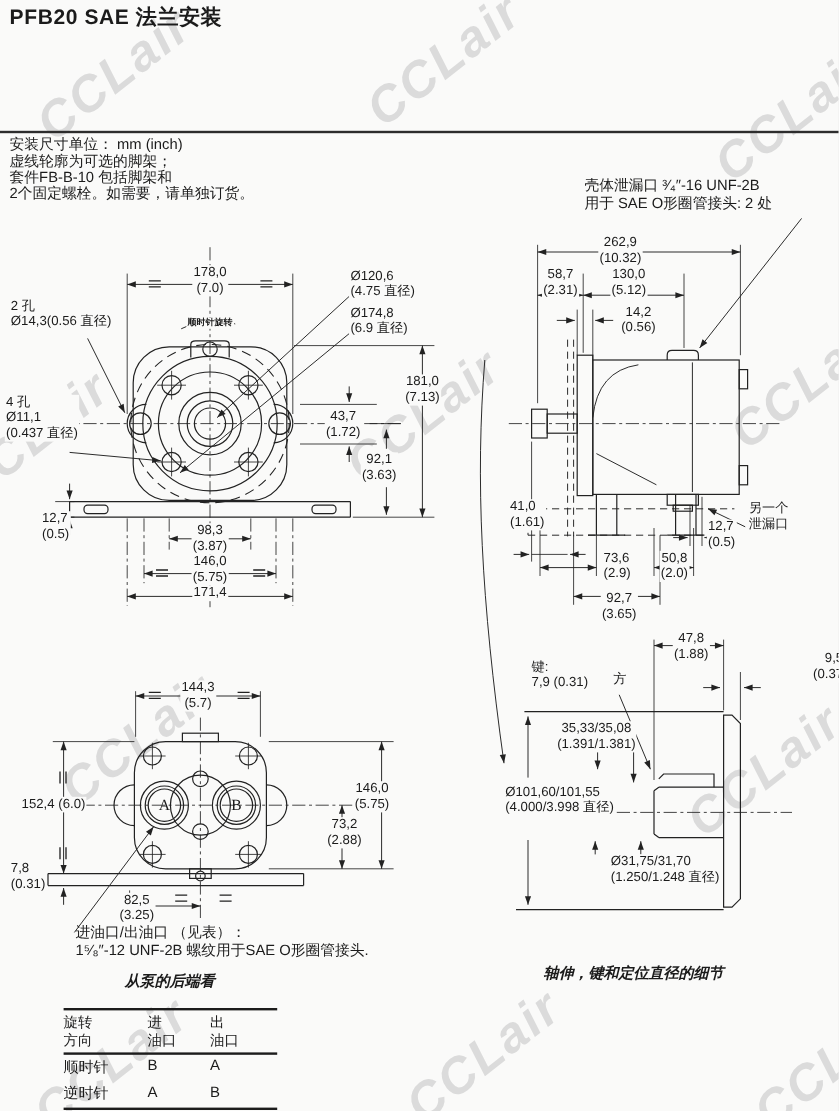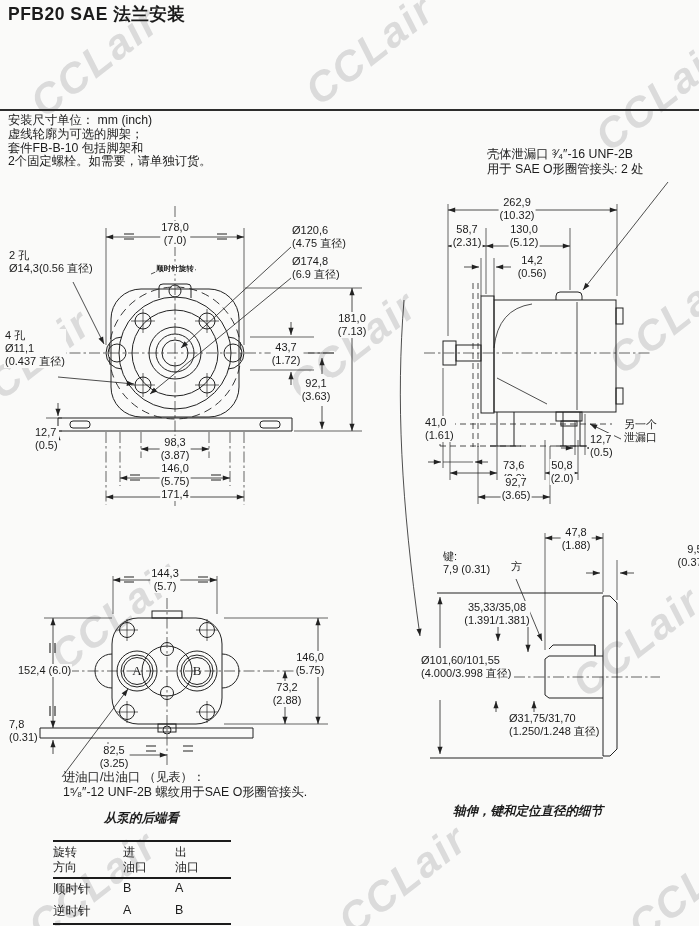--- a/index.html
+++ b/index.html
@@ -258,7 +258,7 @@
 (1.61)</span>
   <span class="lbl la" style="left:502px;top:459px">73,6
 (2.9)</span>
-  <span class="lbl" style="left:516px;top:476px">92,7
+  <span class="lbl" style="left:516px;top:493px">92,7
 (3.65)</span>
   <span class="lbl la" style="left:589px;top:433px">12,7
 (0.5)</span>

